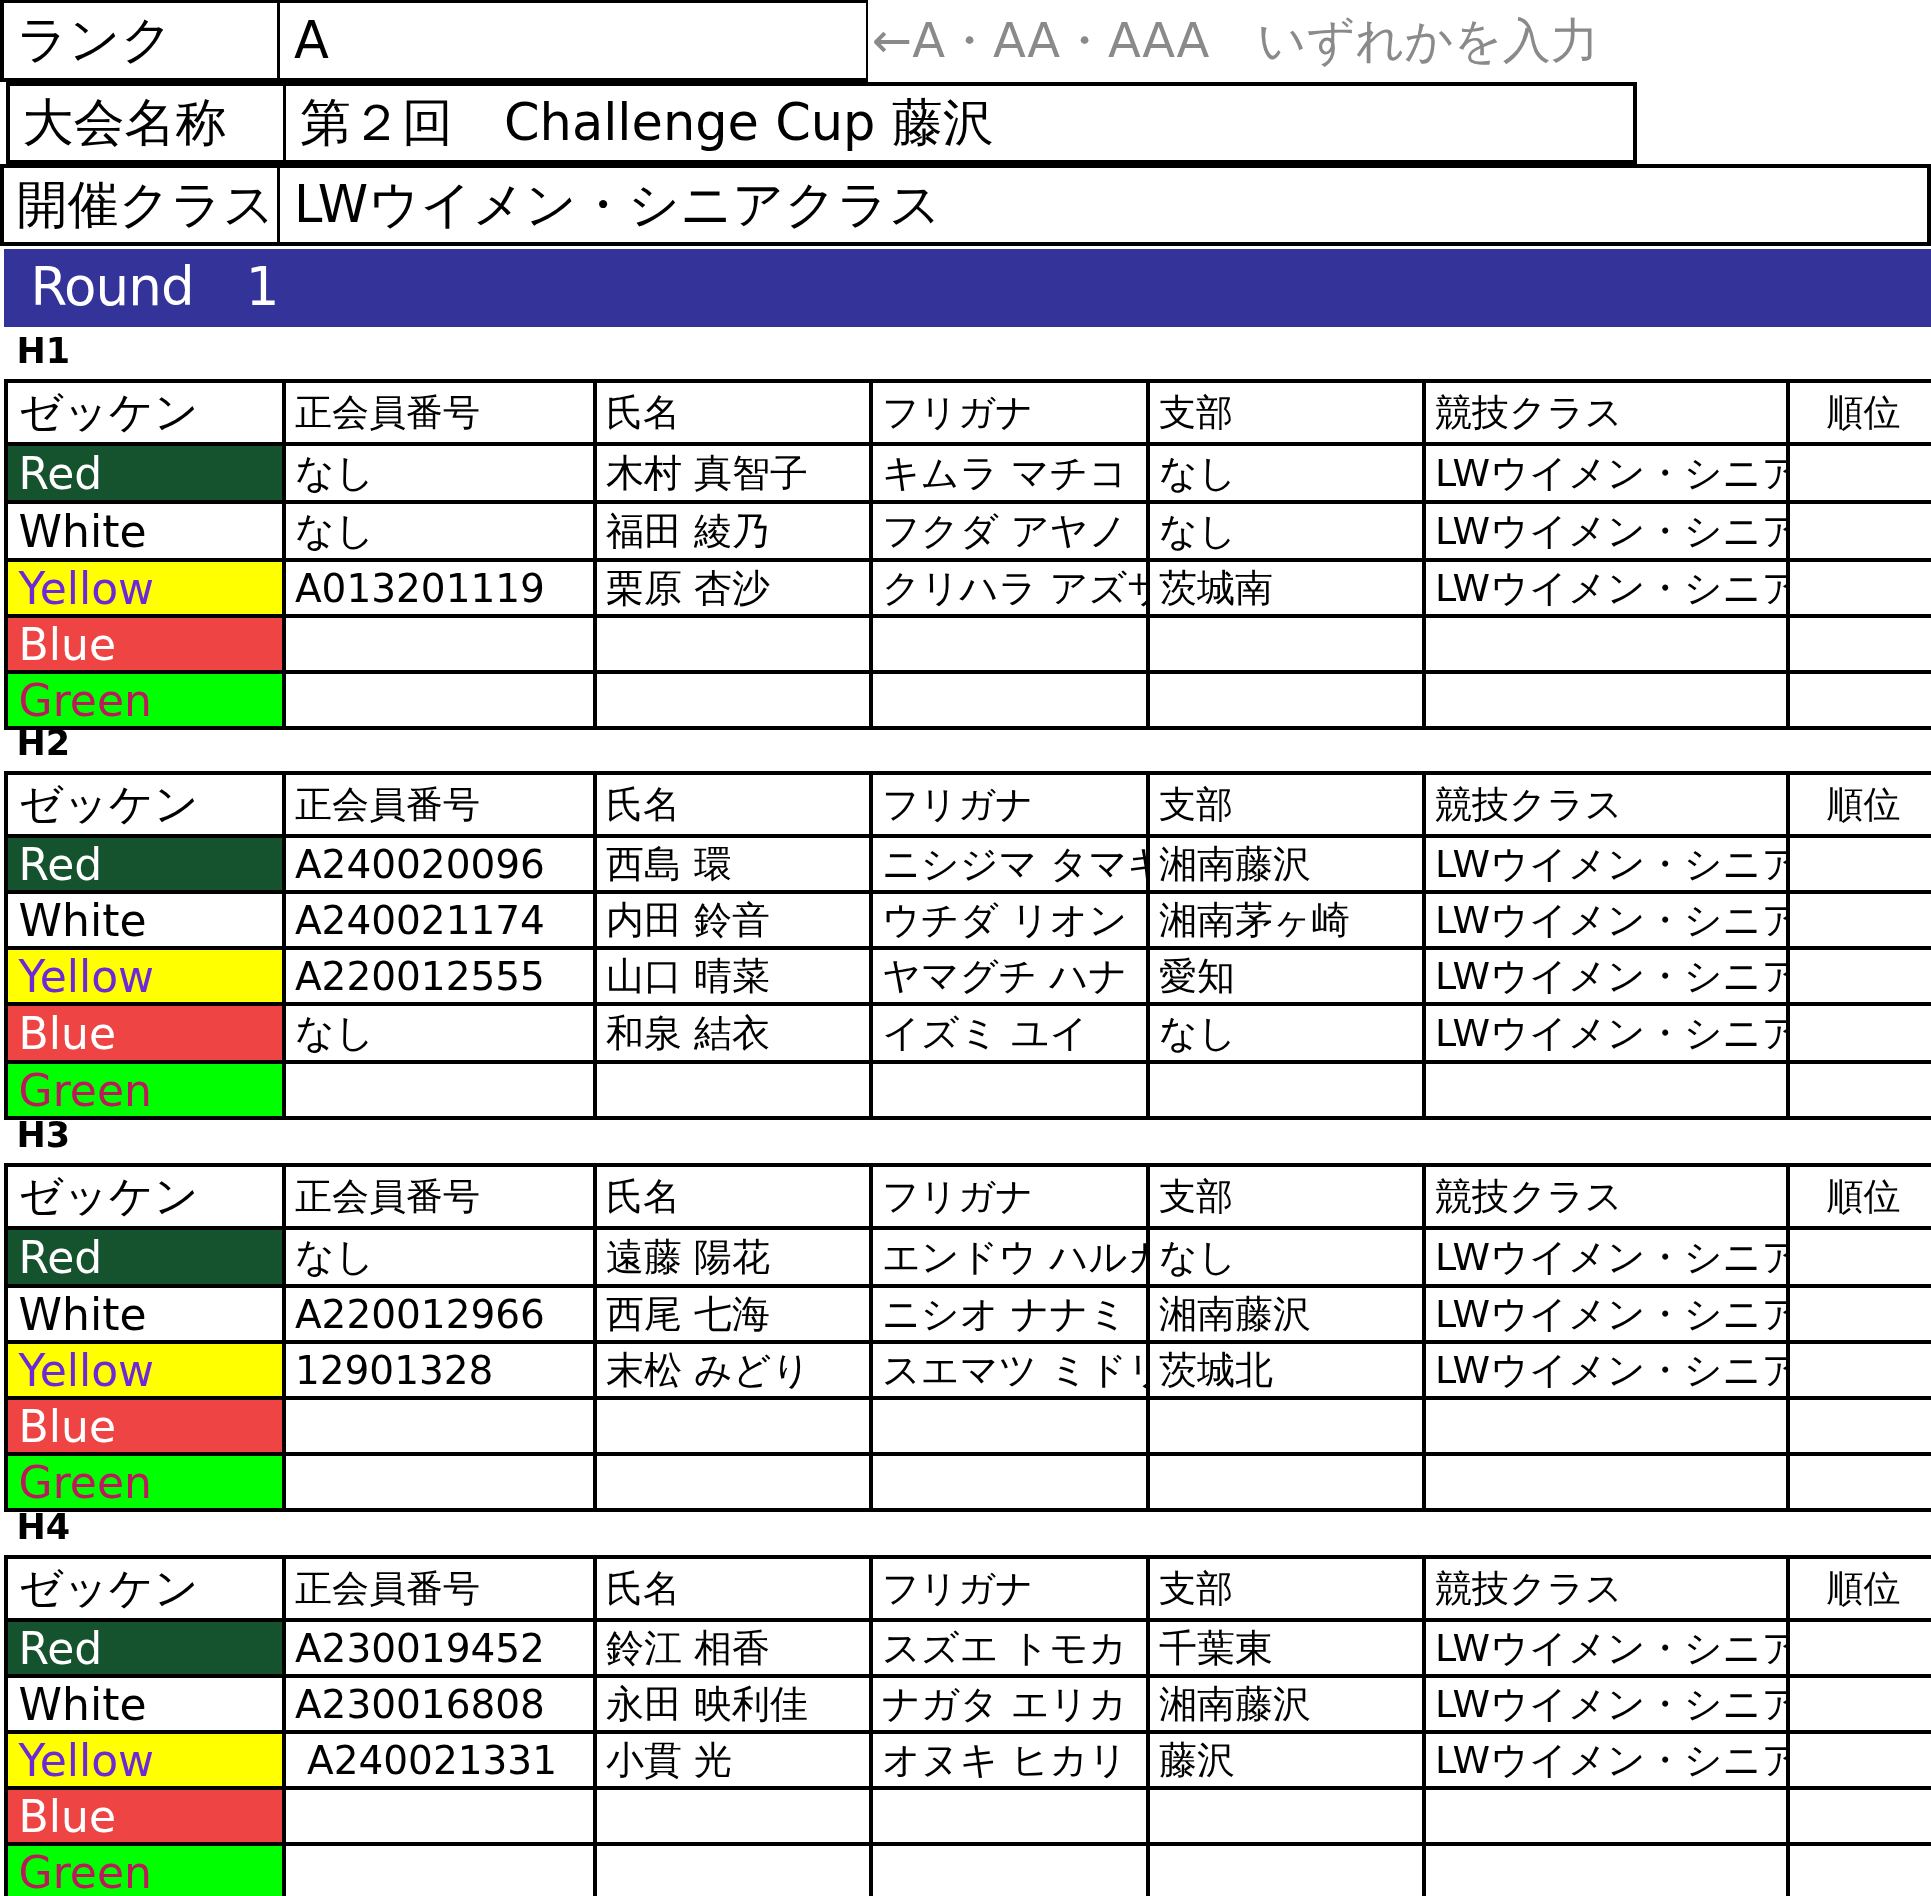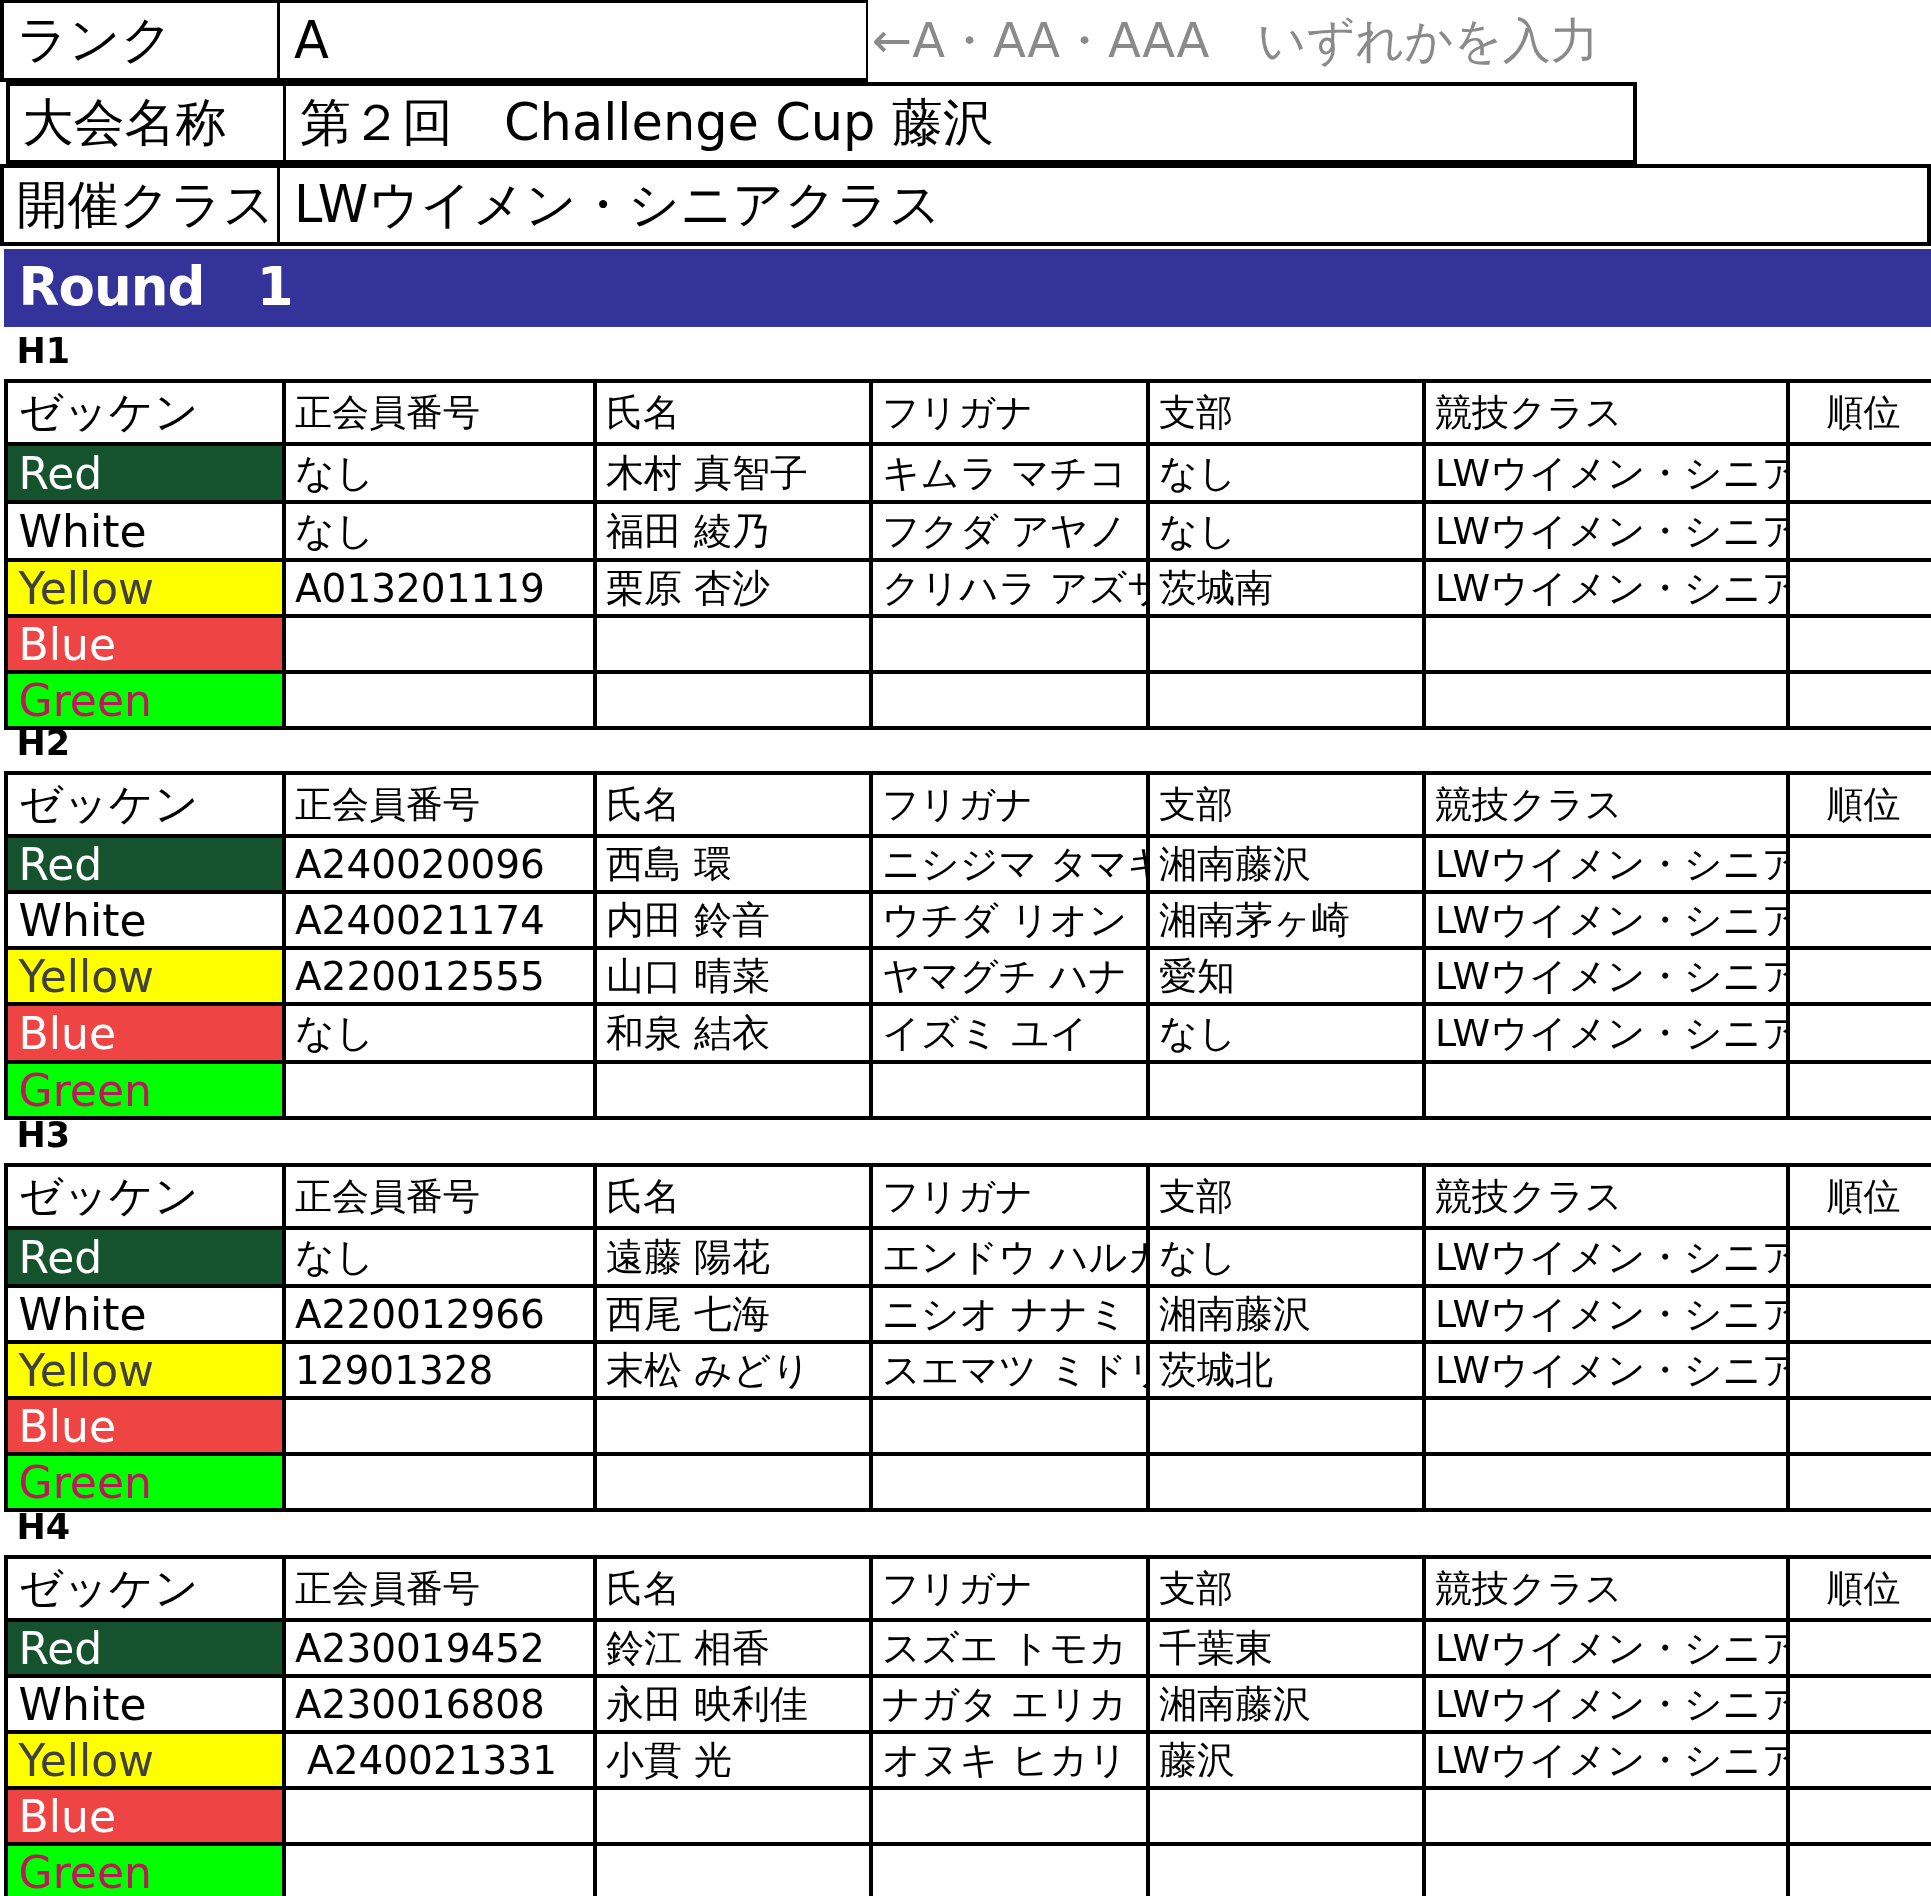--- a/index.html
+++ b/index.html
@@ -27,8 +27,8 @@
   
   .round-banner {
     position: absolute; left: 3.5px; top: 249px; width: 1928px; height: 78px;
-    background: #333399; color: #fff; font-size: 53px; font-weight: bold;
-    display: flex; align-items: center; padding-left: 15px; white-space: pre;
+    background: #333399; color: #fff; font-size: 53px; font-weight: normal;
+    display: flex; align-items: center; padding-left: 27px; white-space: pre;
     letter-spacing: -0.9px;
   }
 

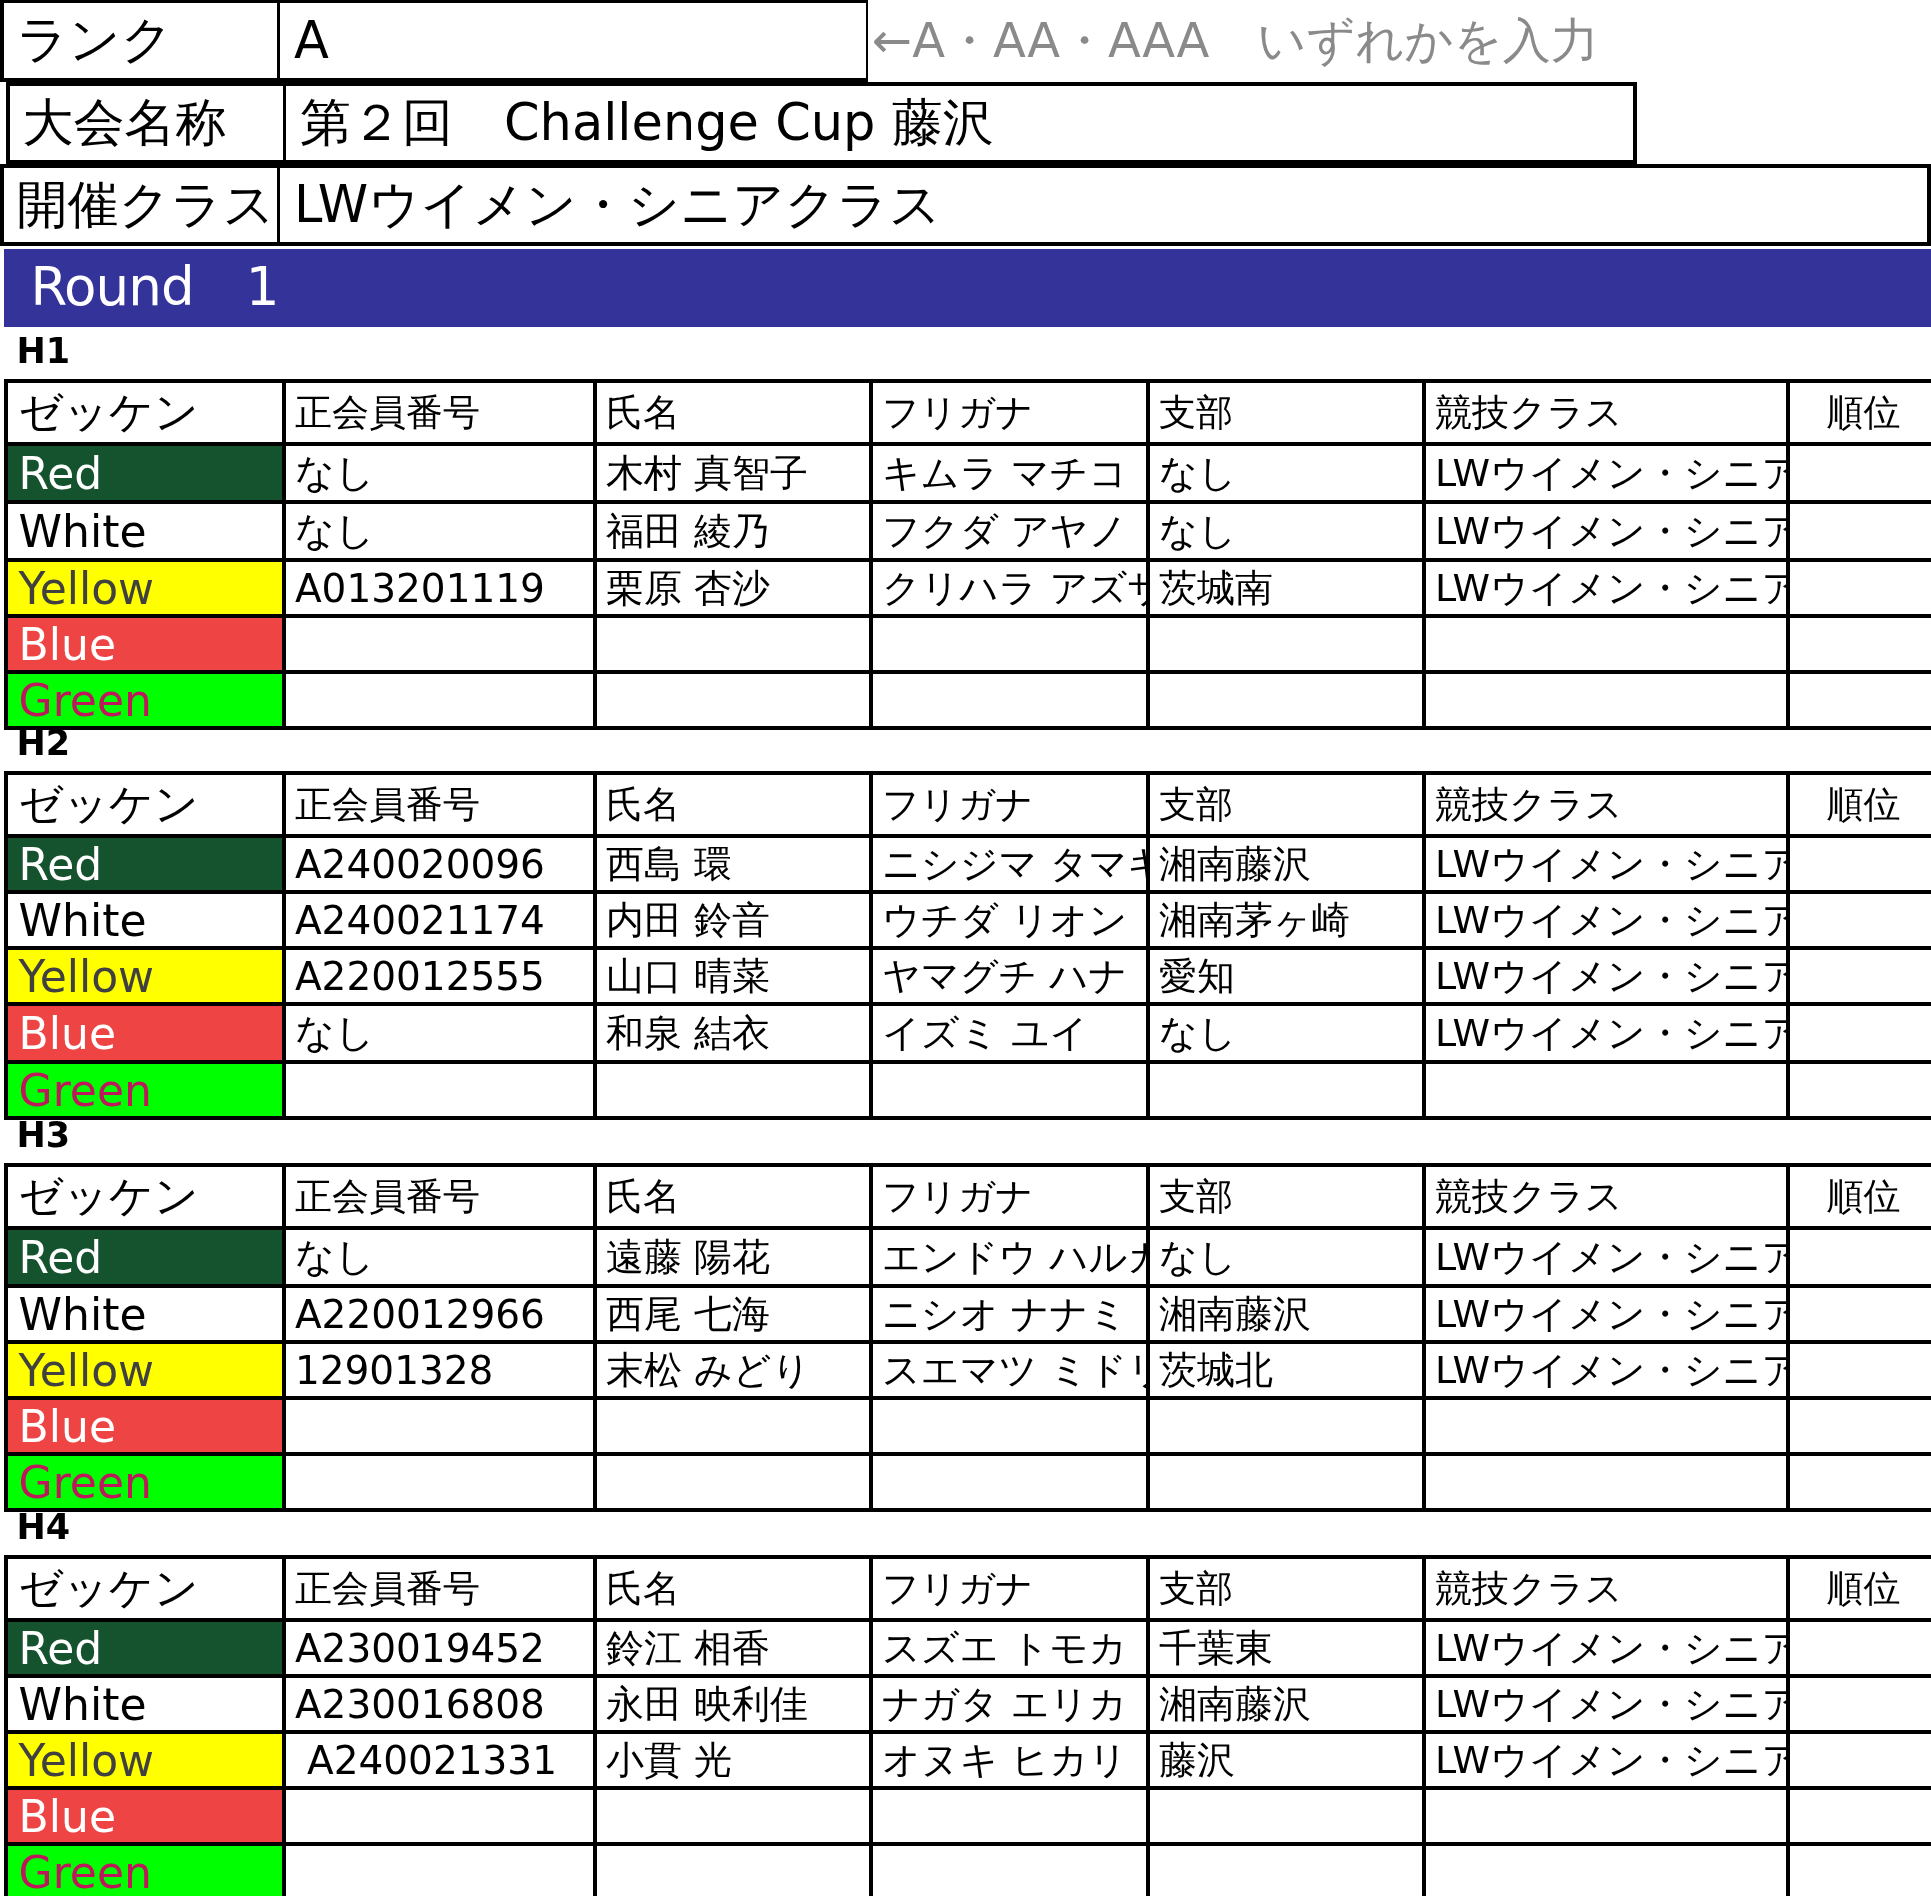--- a/index.html
+++ b/index.html
@@ -48,7 +48,7 @@
 
   .bib-red { background: #14532d; color: #ffffff; }
   .bib-white { background: #ffffff; color: #000000; }
-  .bib-yellow { background: #ffff00; color: #404040; }
+  .bib-yellow { background: #ffff00; color: #6d28d9; }
   .bib-blue { background: #ef4444; color: #ffffff; }
   .bib-green { background: #00ff00; color: #be185d; }
 </style>

